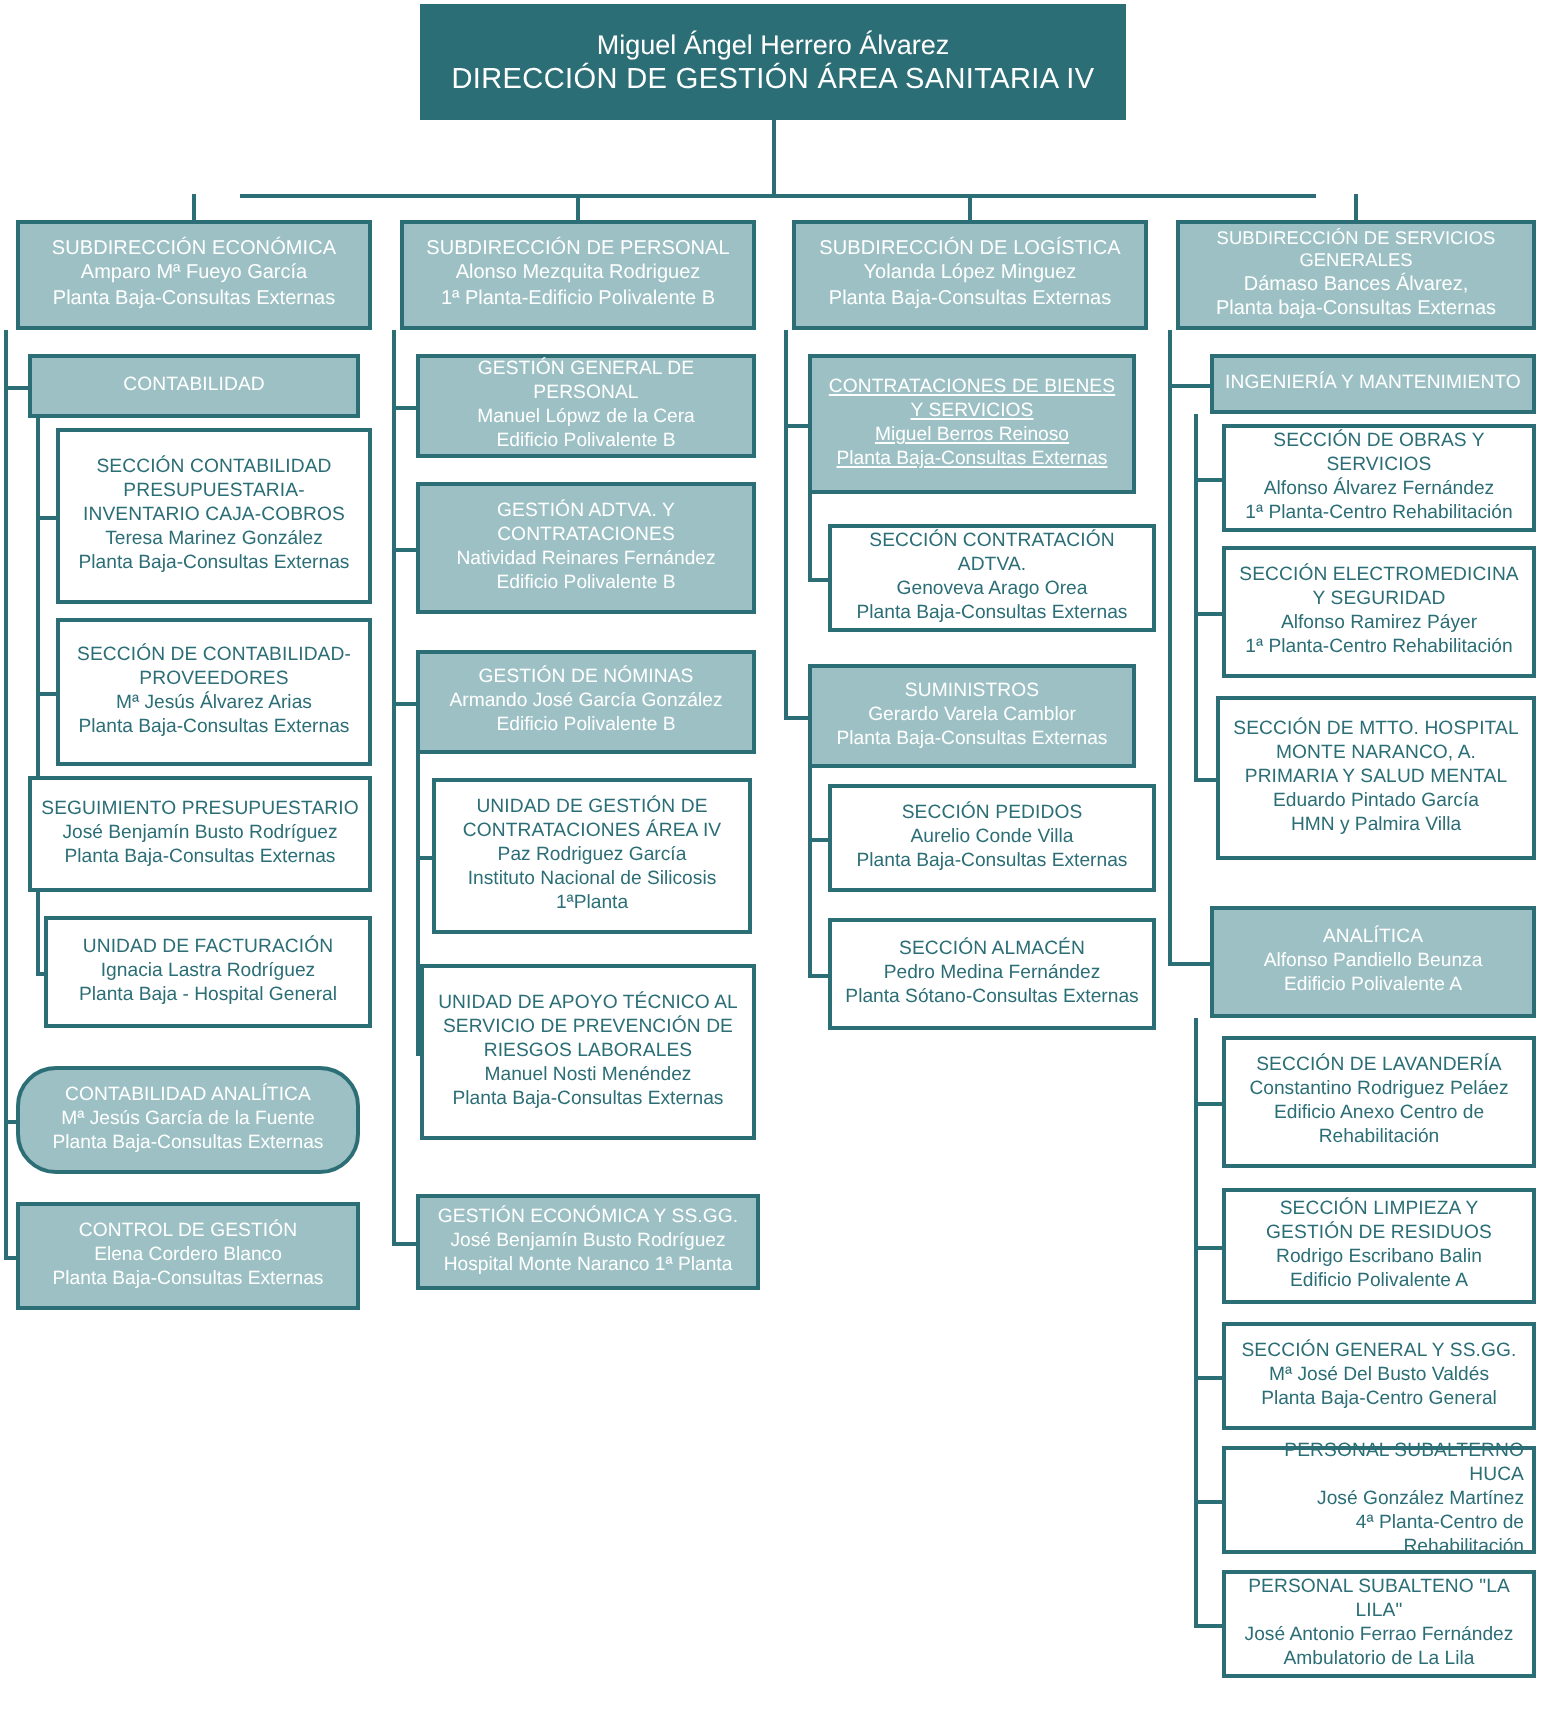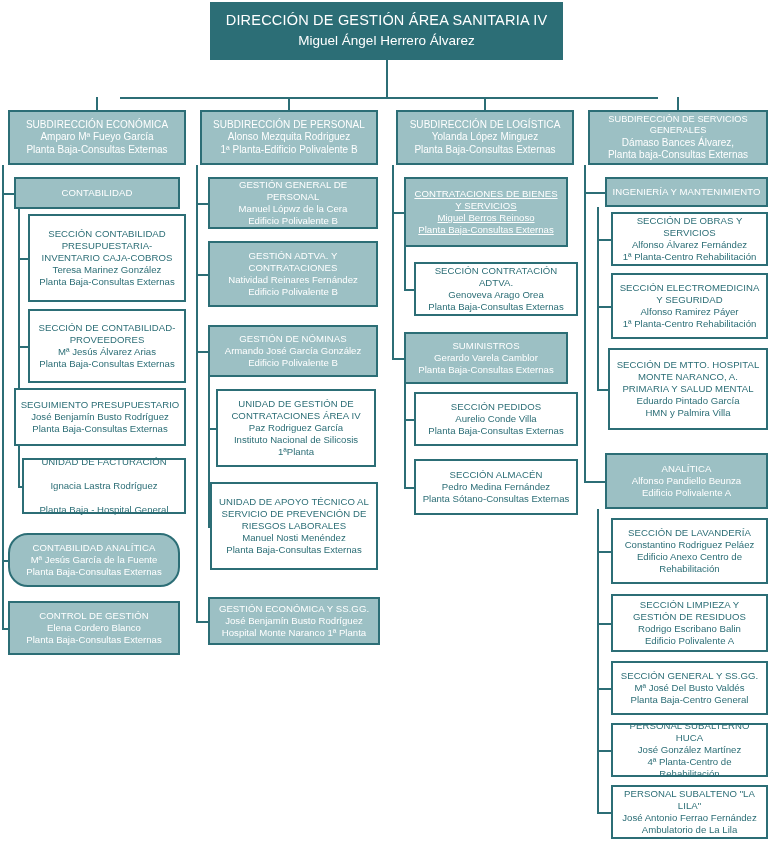--- a/index.html
+++ b/index.html
@@ -121,8 +121,8 @@
     </div>
 
   <div class="box root" id="root-box" style="left: 210px; top: 2px; width: 353px; height: 58px;">
+    <span class="ln t2">Miguel Ángel Herrero Álvarez</span>
     <span class="ln t1">DIRECCIÓN DE GESTIÓN ÁREA SANITARIA IV</span>
-    <span class="ln t2">Miguel Ángel Herrero Álvarez</span>
   </div>
 
   <div id="nodes">

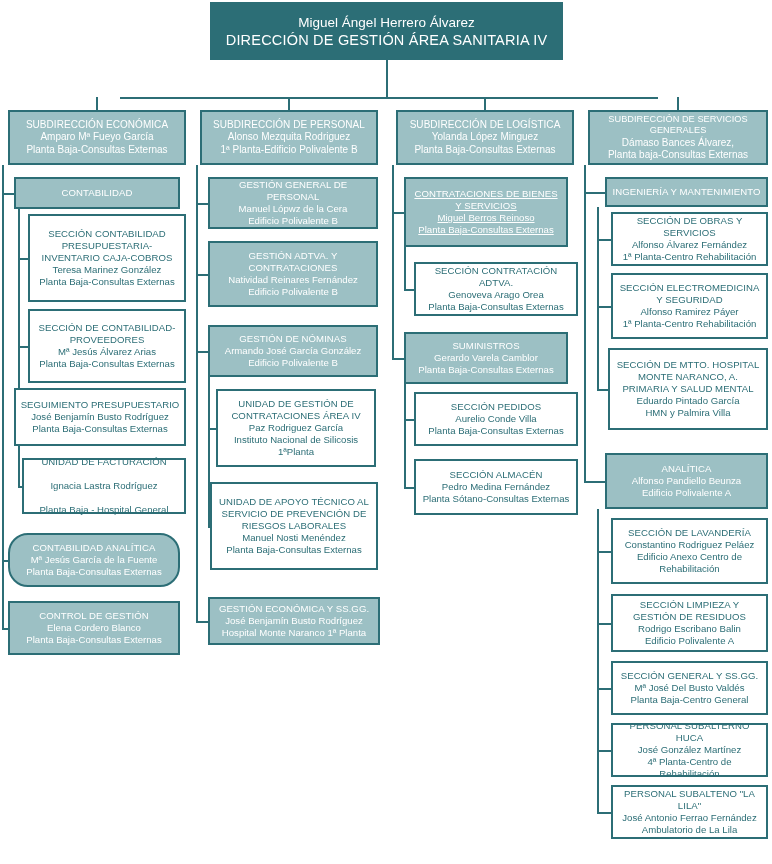--- a/index.html
+++ b/index.html
@@ -149,7 +149,7 @@
         <span class="ln t-name">José Benjamín Busto Rodríguez</span>
         <span class="ln t-loc">Planta Baja-Consultas Externas</span>
       </div>
-      <div class="box outline" style="left: 22px; top: 458px; width: 164px; height: 56px; gap: 12px;">
+      <div class="box outline" style="left: 22px; top: 458px; width: 164px; height: 56px;">
         <span class="ln t-head">UNIDAD DE FACTURACIÓN</span>
         <span class="ln t-name">Ignacia Lastra Rodríguez</span>
         <span class="ln t-loc">Planta Baja - Hospital General</span>

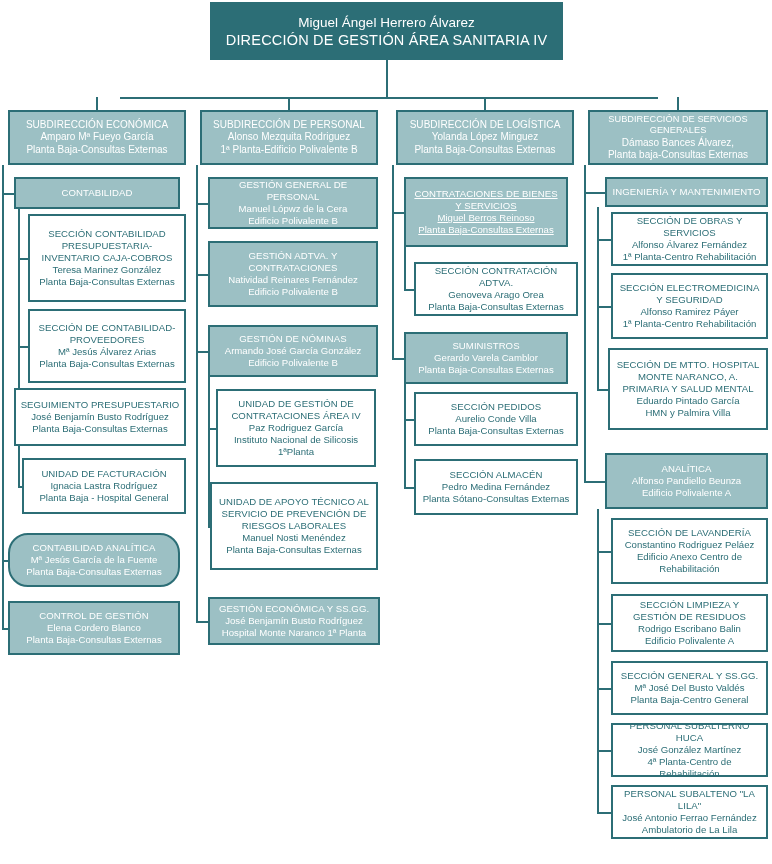--- a/index.html
+++ b/index.html
@@ -272,7 +272,7 @@
         <span class="ln t-name">Mª José Del Busto Valdés</span>
         <span class="ln t-loc">Planta Baja-Centro General</span>
       </div>
-      <div class="box outline" style="left: 611px; top: 723px; width: 157px; height: 54px;">
+      <div class="box outline" style="left: 611px; top: 723px; width: 157px; height: 54px; text-align: right;">
         <span class="ln t-head">PERSONAL SUBALTERNO HUCA</span>
         <span class="ln t-name">José González Martínez</span>
         <span class="ln t-loc">4ª Planta-Centro de Rehabilitación</span>

